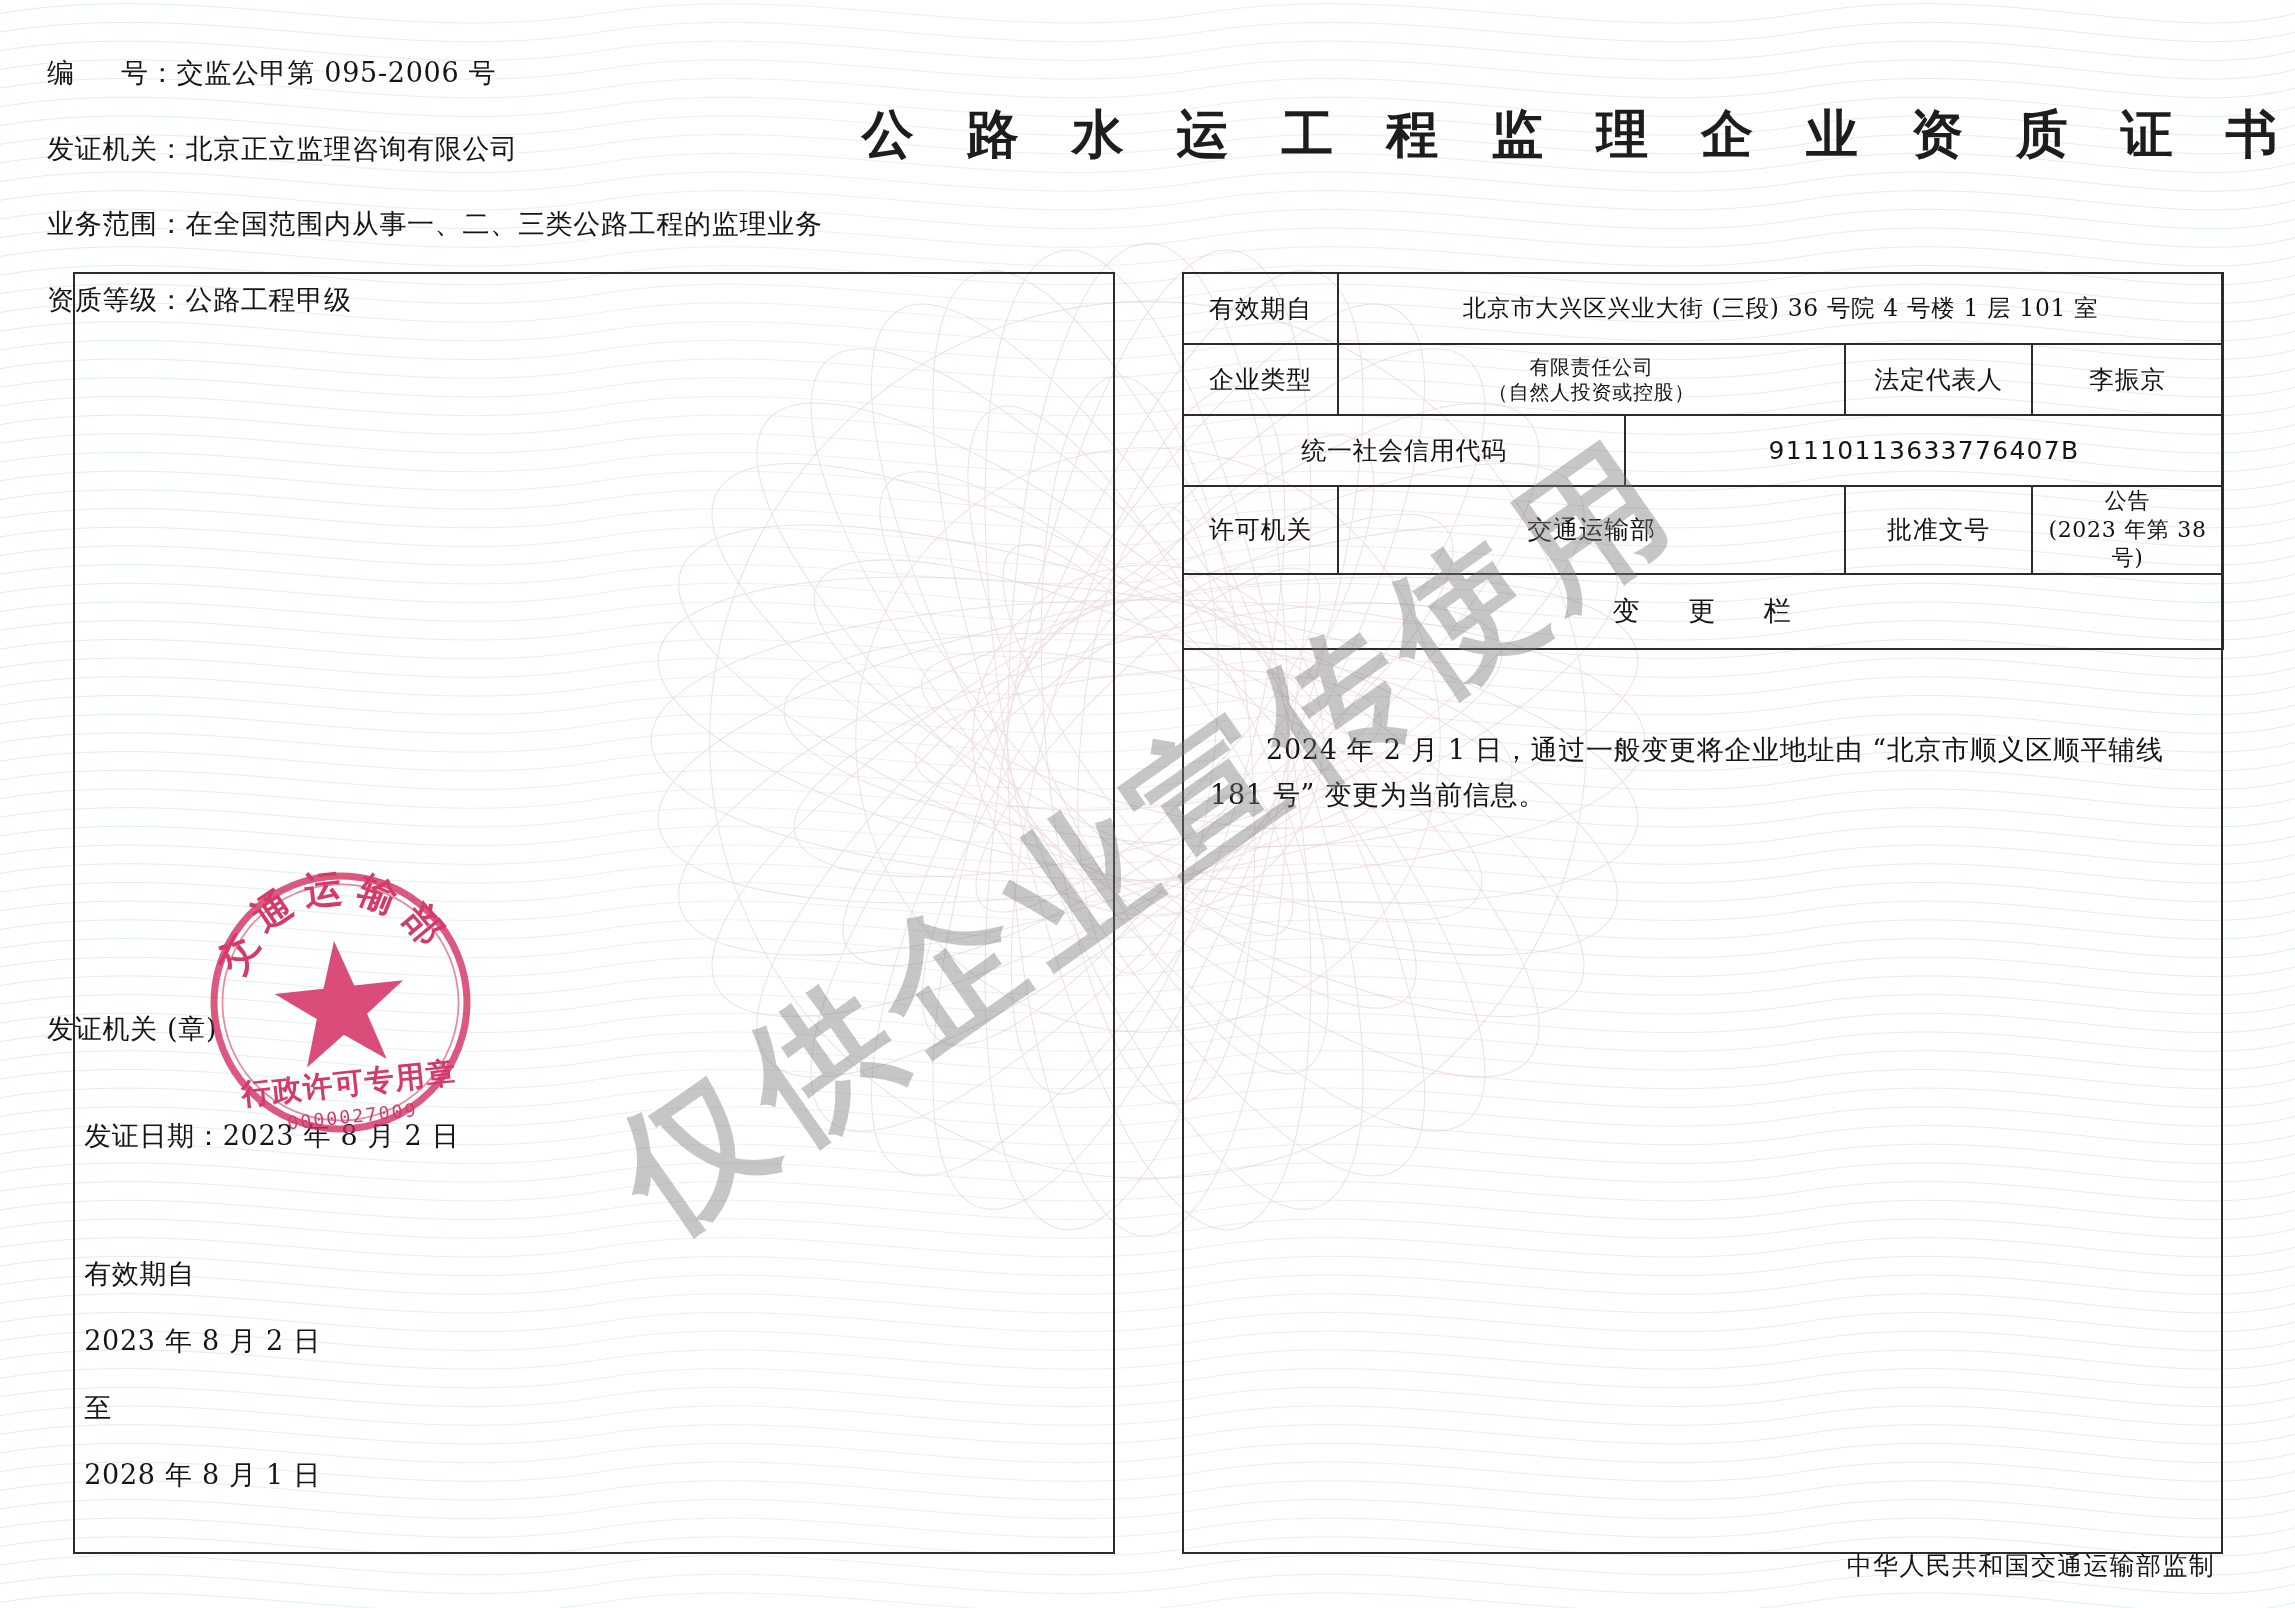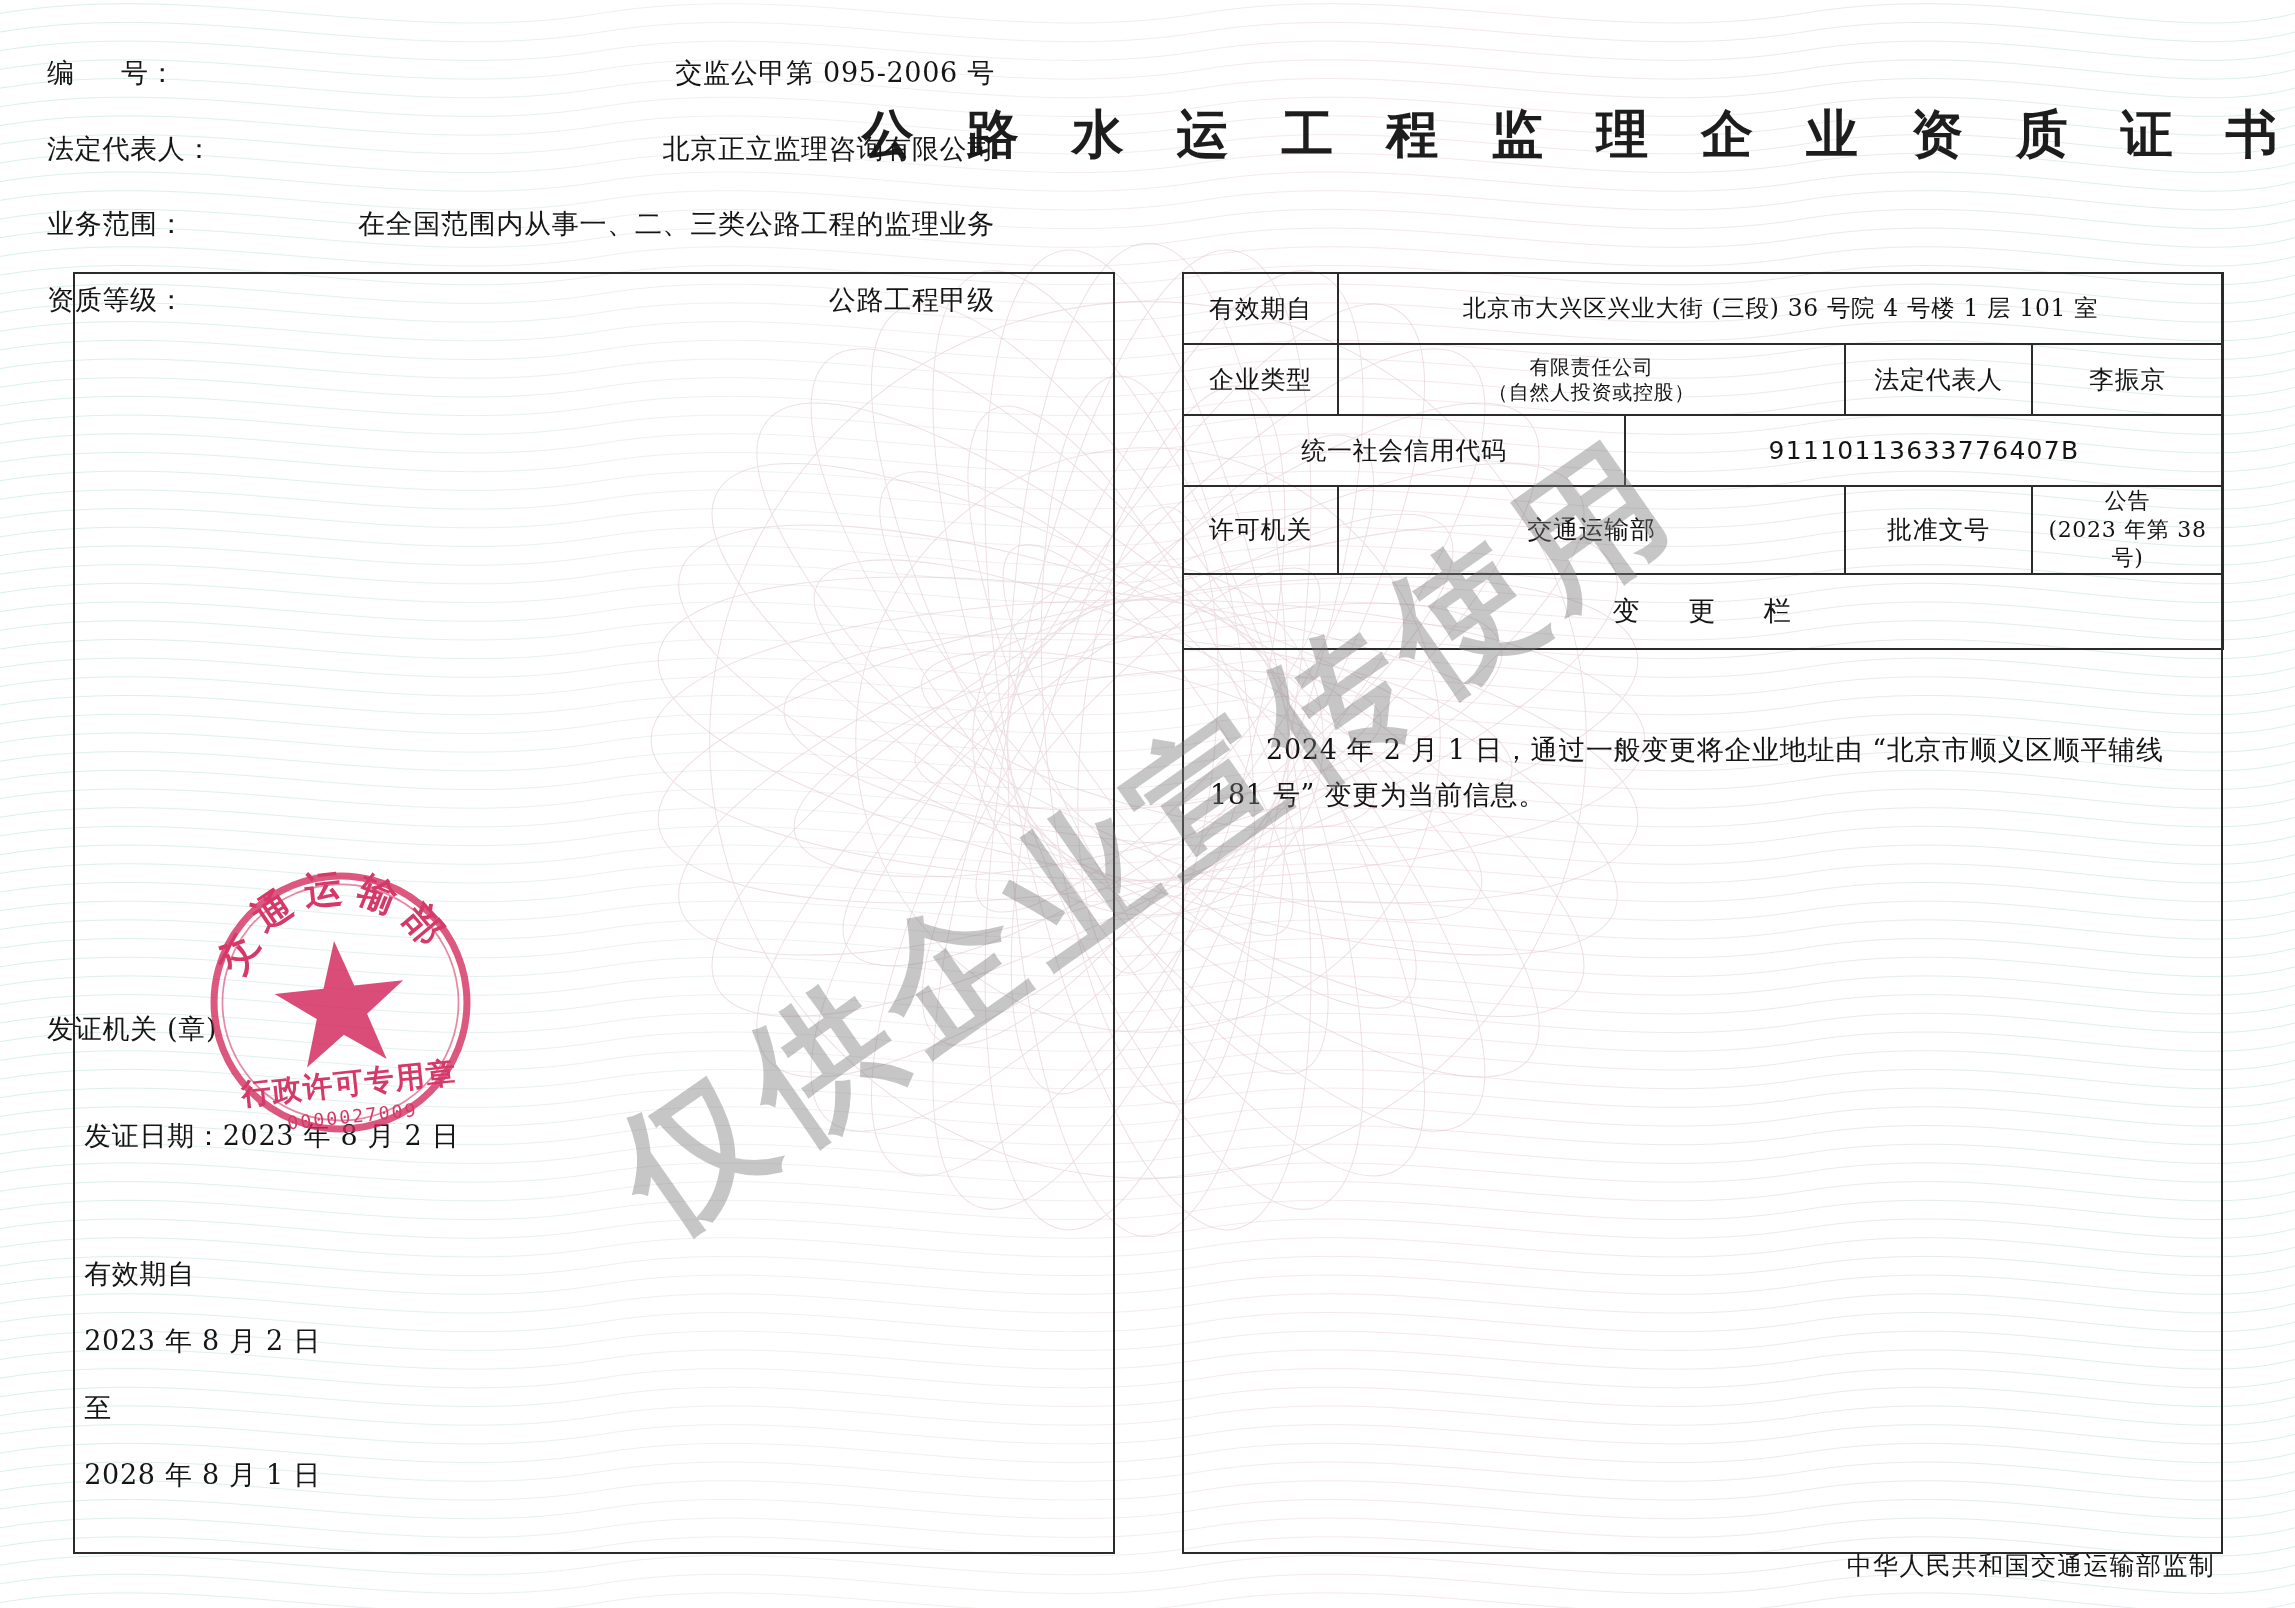--- a/index.html
+++ b/index.html
@@ -96,7 +96,6 @@
   .lrow .val {
     flex: 1 1 auto;
     letter-spacing: 0.7px;
-    text-align: right;
   }
 
   .issuer-block {

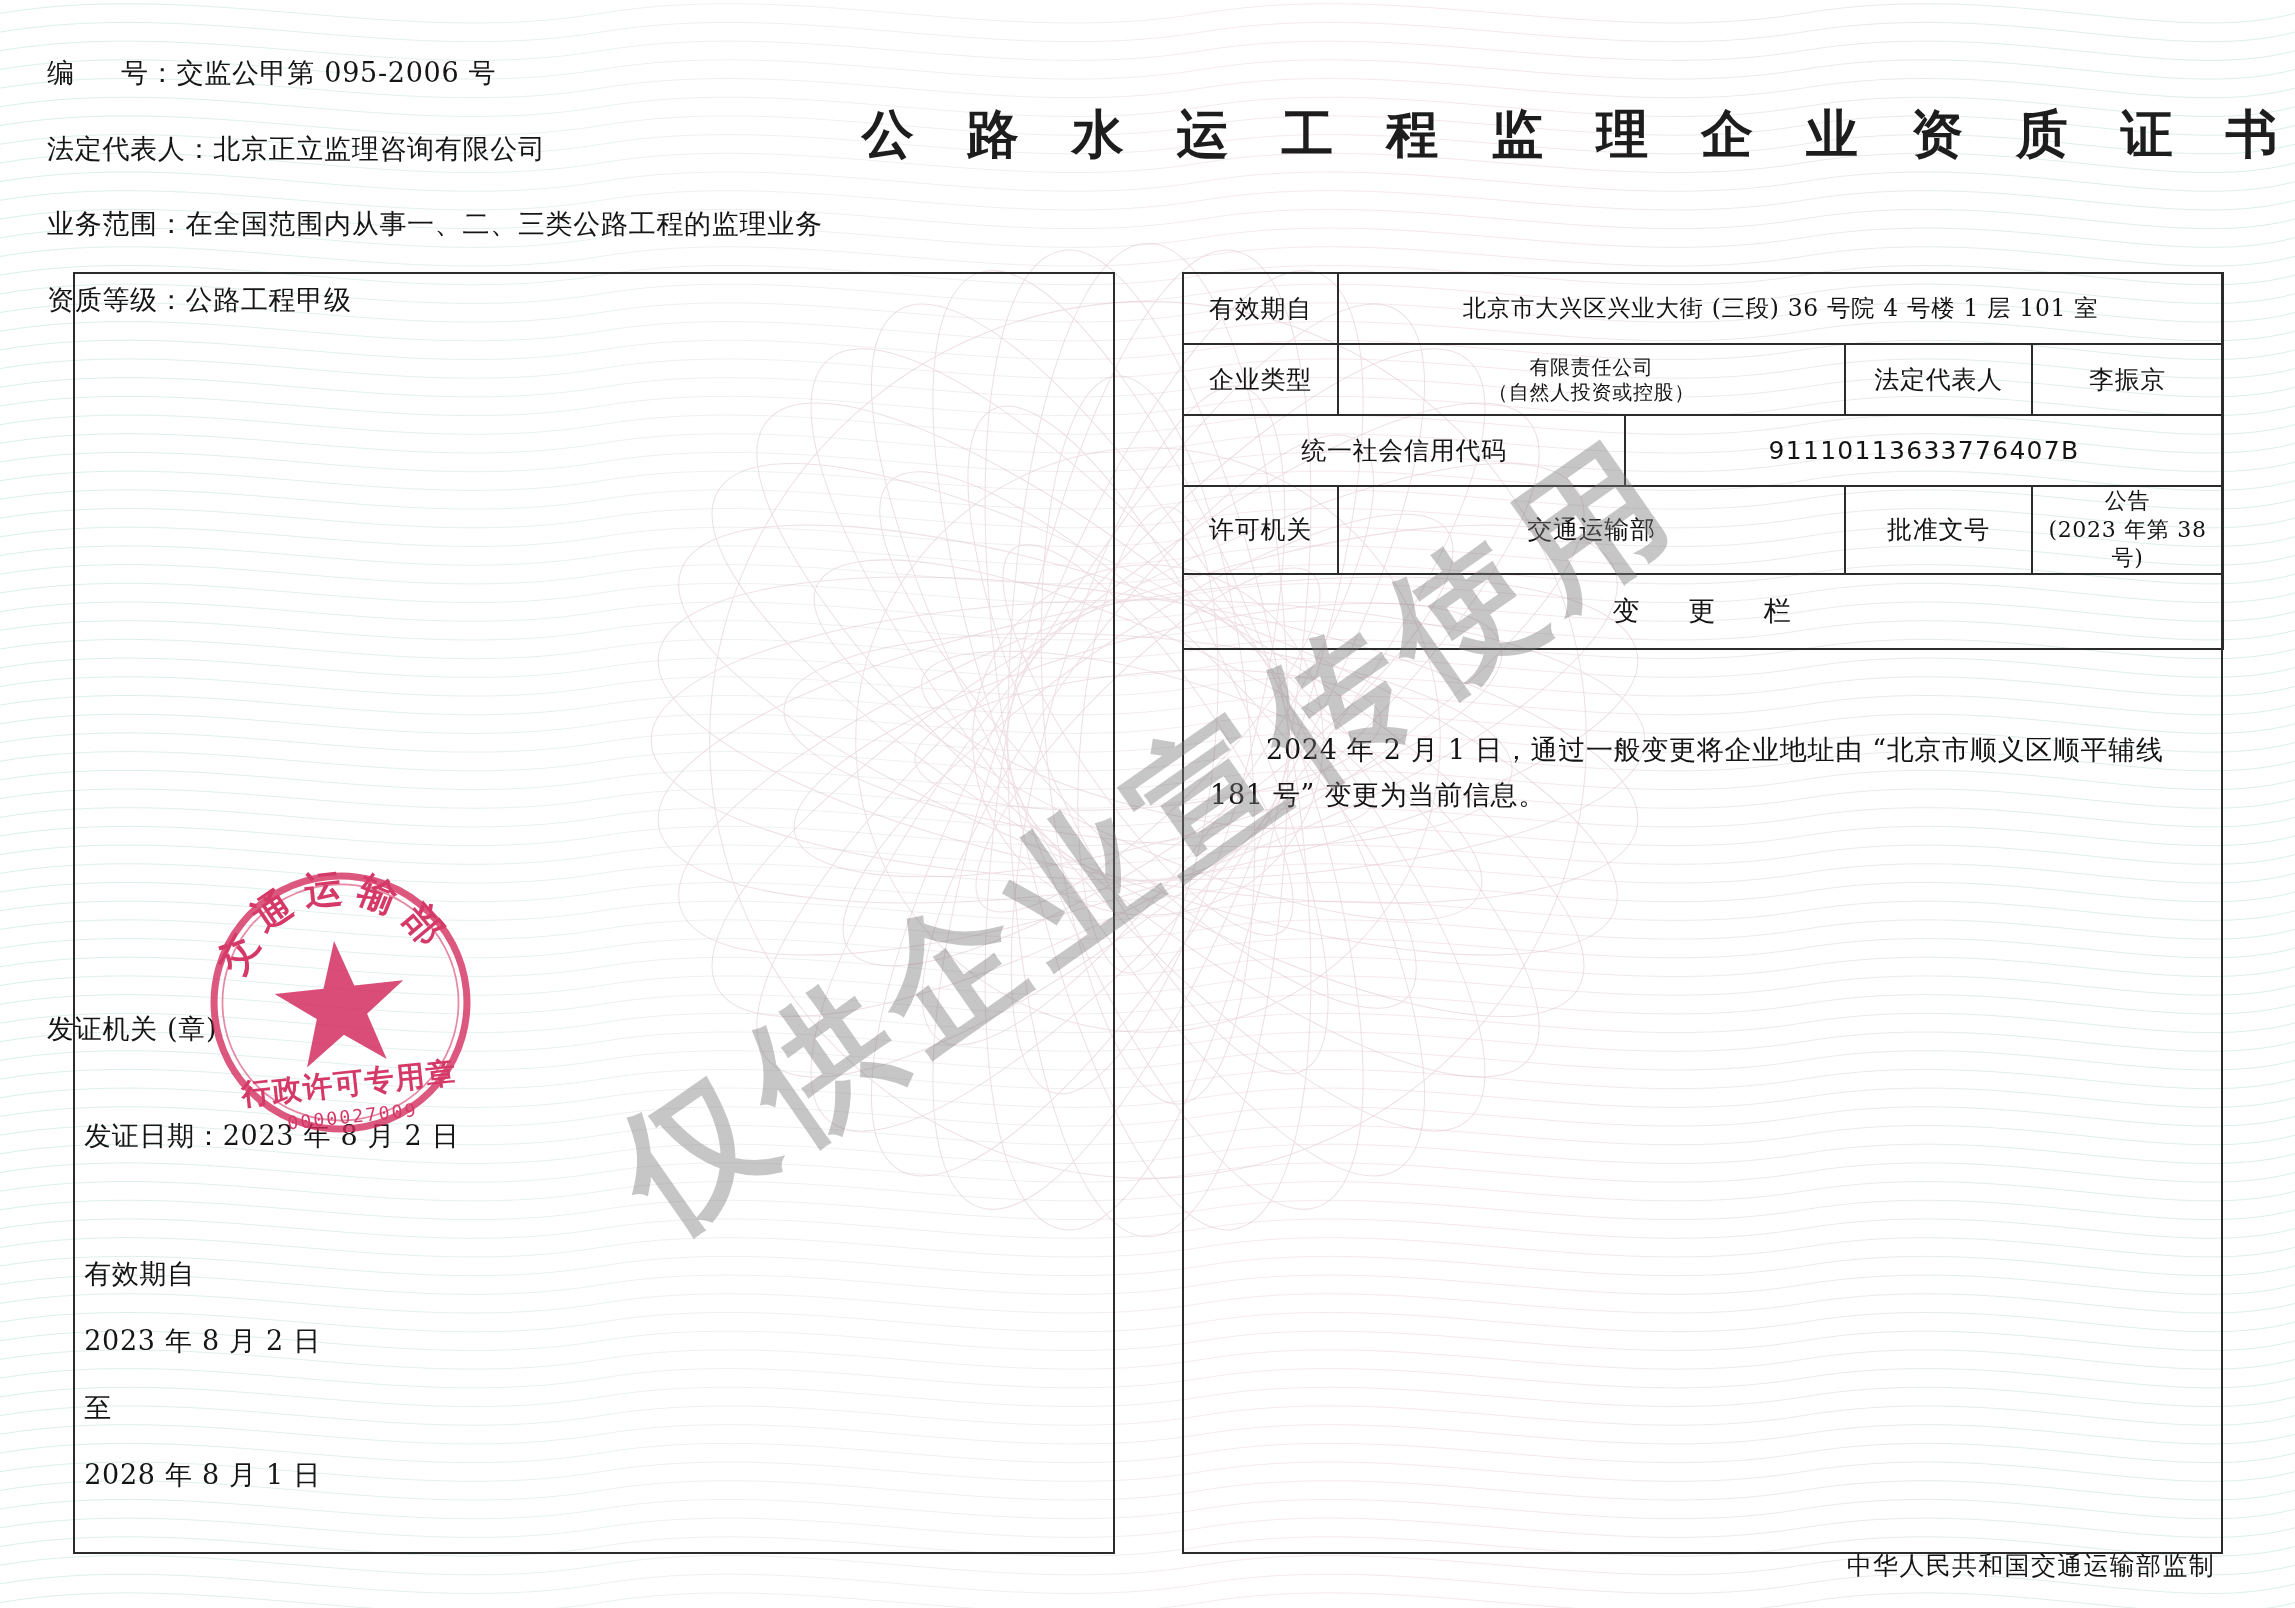--- a/index.html
+++ b/index.html
@@ -366,7 +366,7 @@
     <span class="val">交监公甲第 095-2006 号</span>
   </div>
   <div class="lrow">
-    <span class="lbl">法定代表人：</span>
+    <span class="lbl">发证机关：</span>
     <span class="val">北京正立监理咨询有限公司</span>
   </div>
   <div class="lrow">

